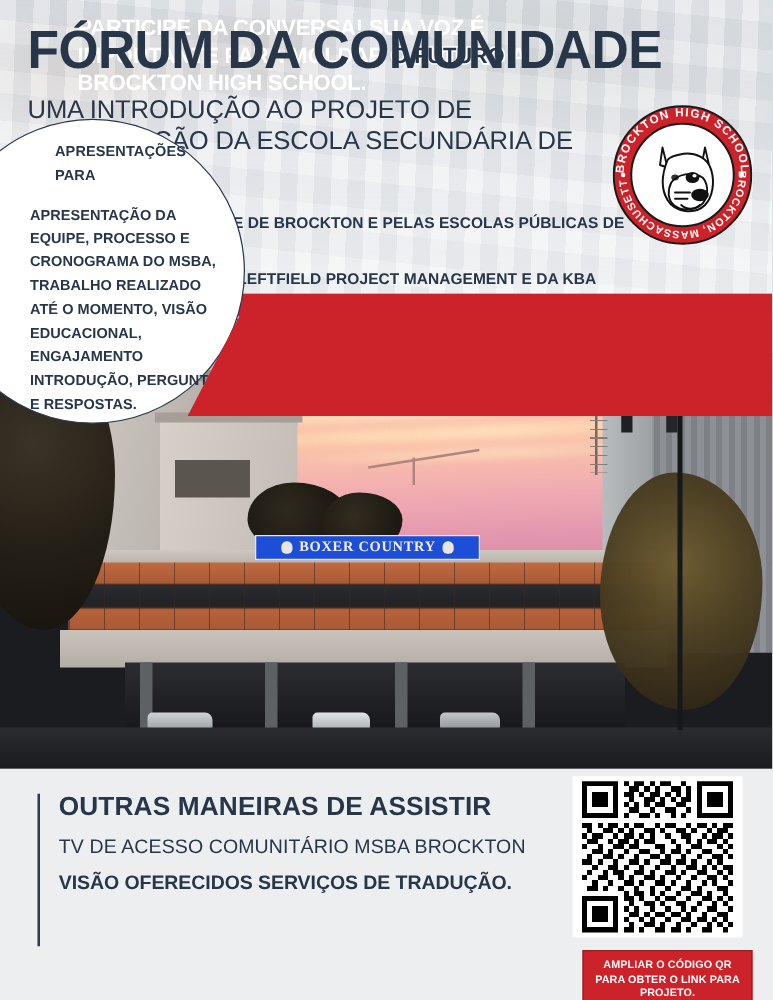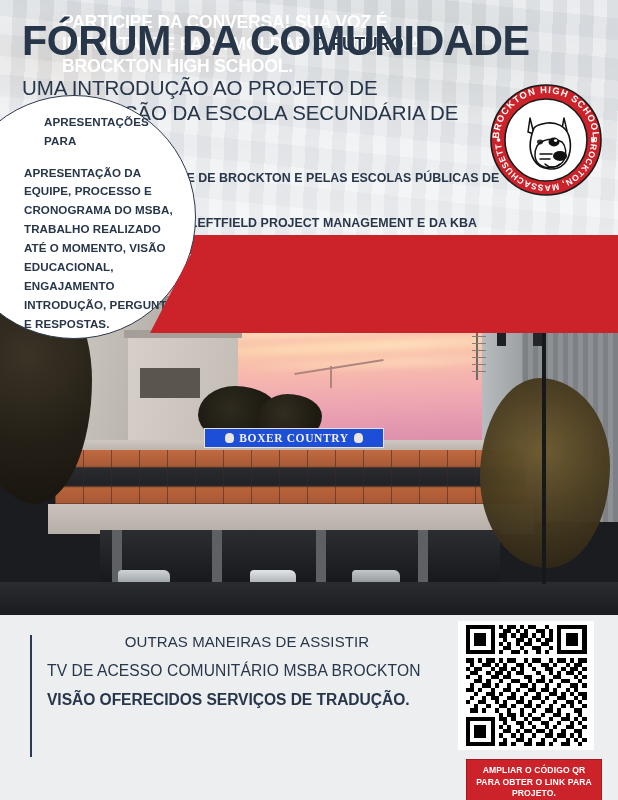--- a/index.html
+++ b/index.html
@@ -456,11 +456,10 @@
     color: #28364A;
   }
   .watch-title {
-    font-size: 15px;
-    font-weight: 400;
+    font-size: 21px;
+    font-weight: 700;
     letter-spacing: .1px;
     line-height: 1.3;
-    text-align: center;
   }
   .watch-line {
     margin-top: 10px;

